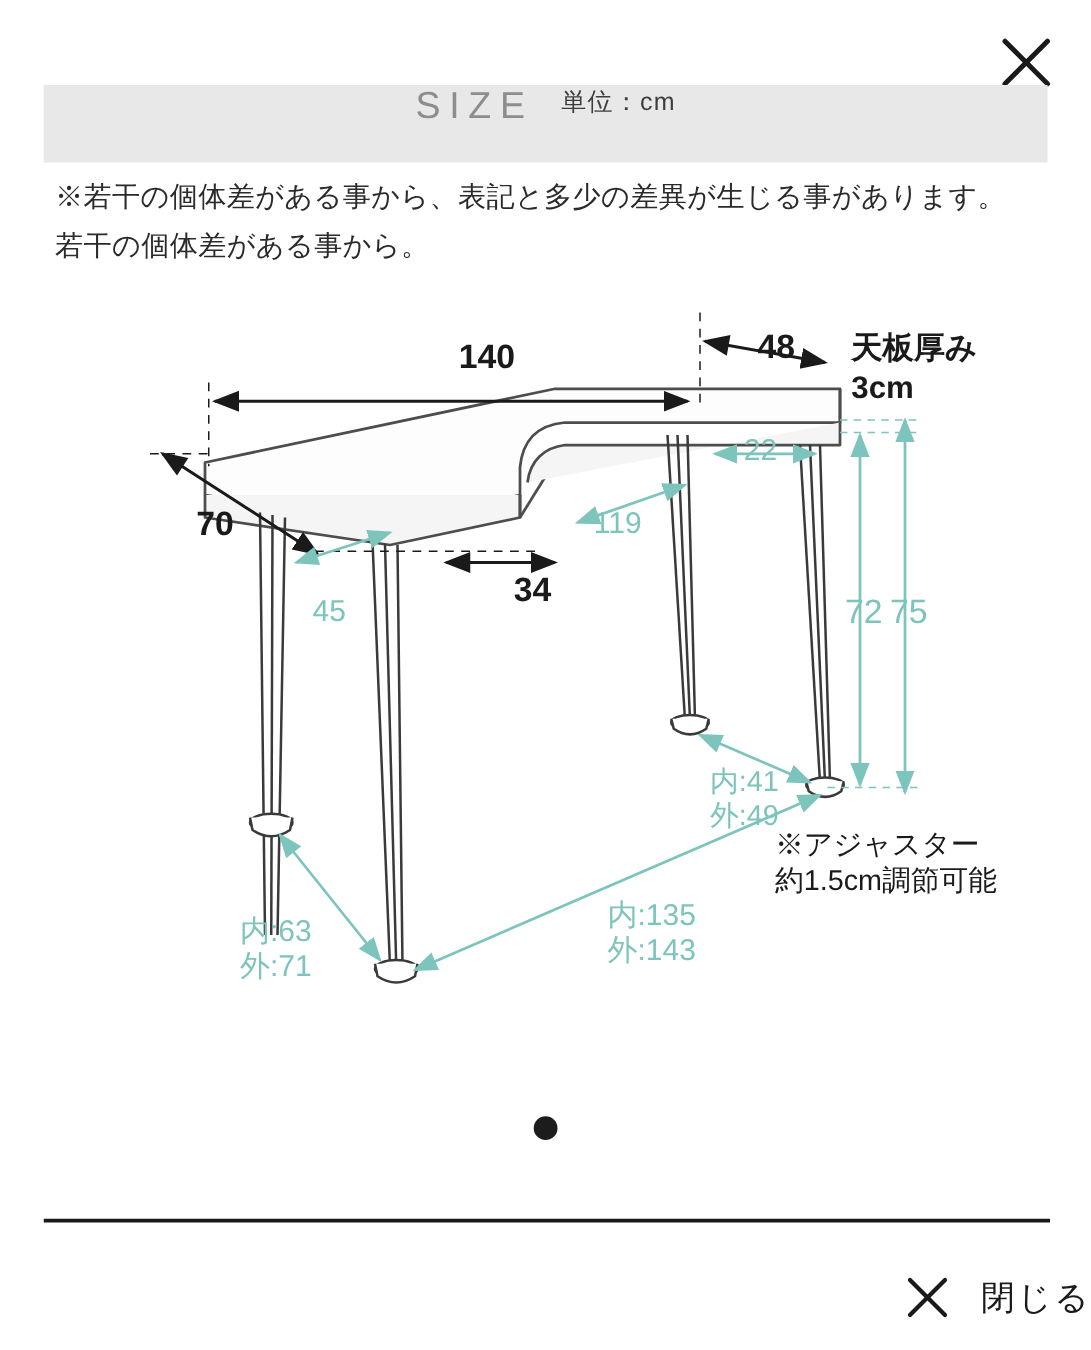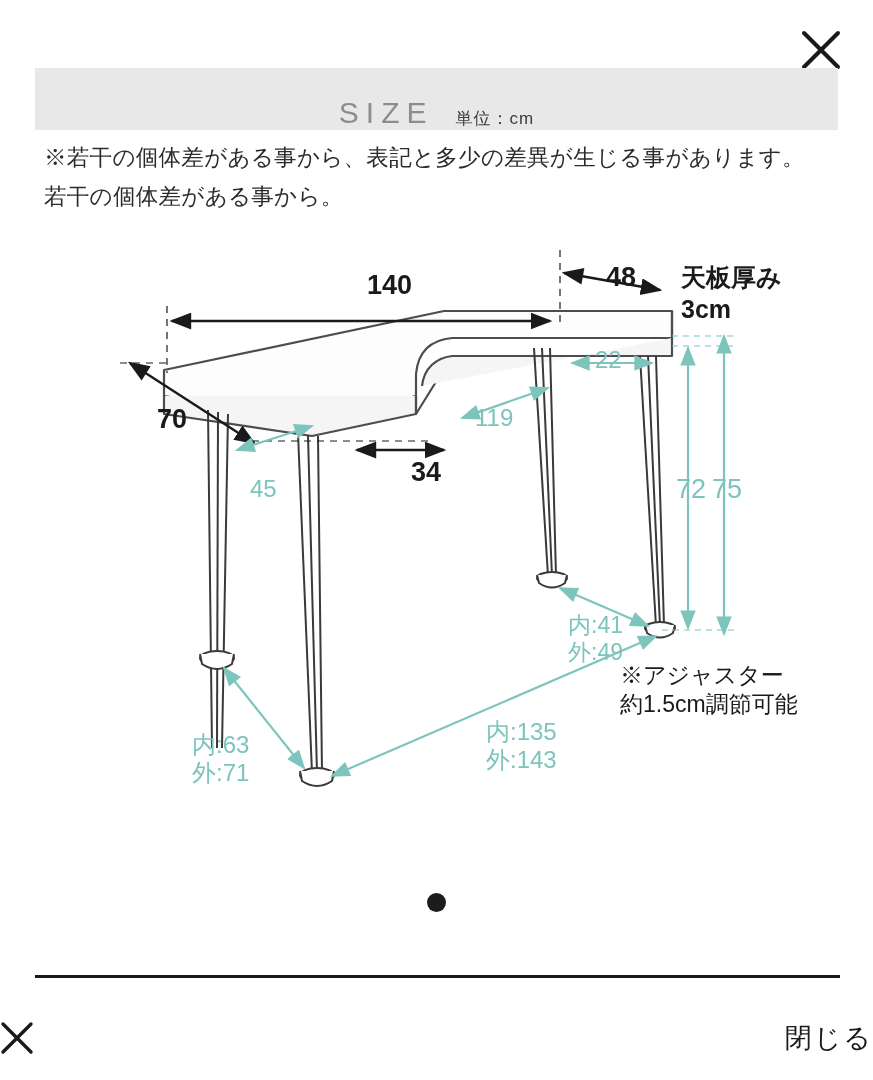--- a/index.html
+++ b/index.html
@@ -41,7 +41,7 @@
     height: 62px;
     background: #e8e8e8;
     display: flex;
-    align-items: flex-end;
+    align-items: flex-start;
     justify-content: center;
   }
   .size-title {

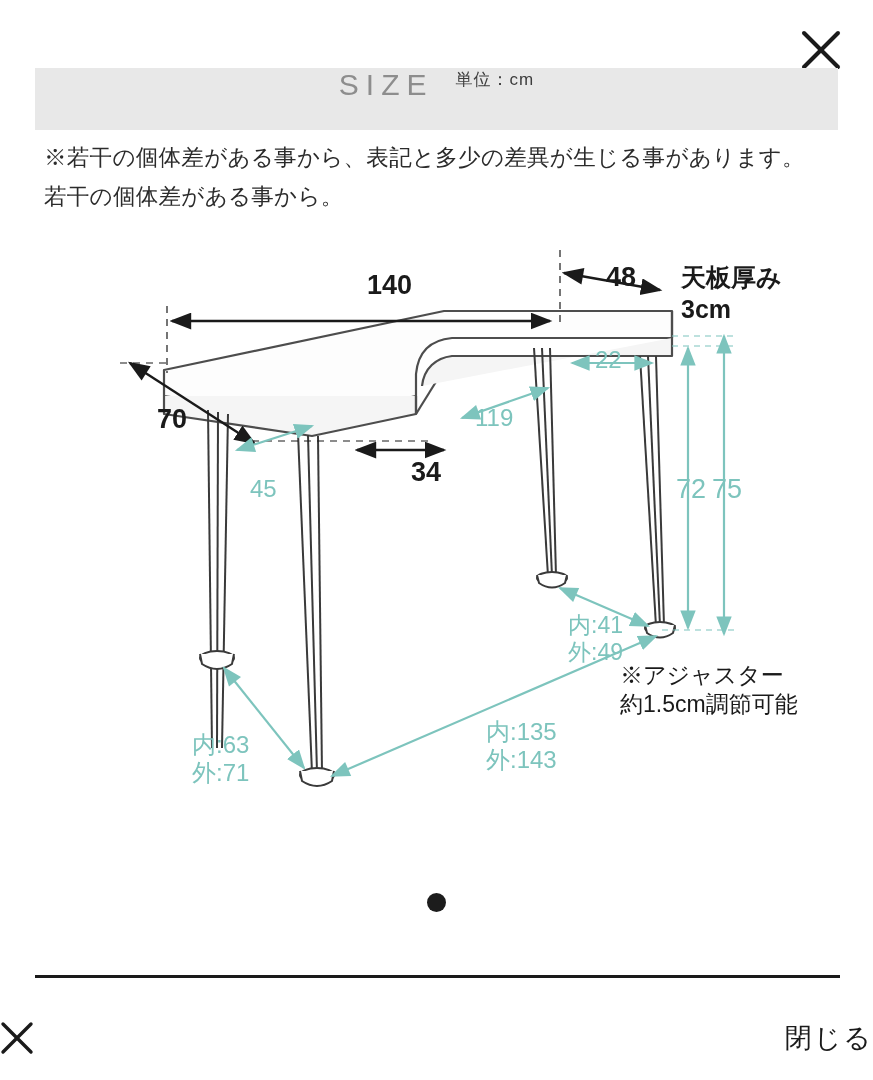--- a/index.html
+++ b/index.html
@@ -51,7 +51,7 @@
     font-weight: 400;
   }
   .size-unit {
-    font-size: 17px;
+    font-size: 20px;
     color: #3d3d3d;
     margin-left: 22px;
     letter-spacing: 1px;

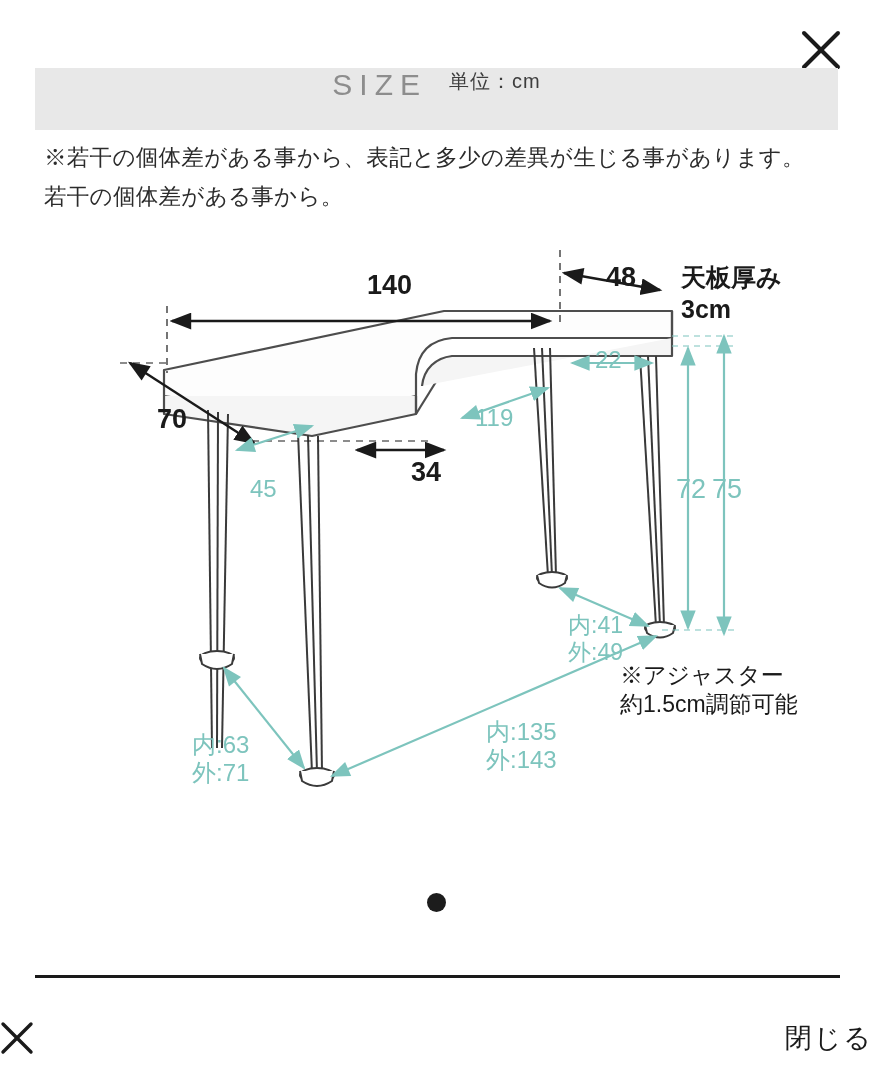--- a/index.html
+++ b/index.html
@@ -115,7 +115,7 @@
     height: 85px;
     display: flex;
     align-items: center;
-    justify-content: space-between;
+    justify-content: flex-end;
     cursor: pointer;
     gap: 26px;
   }

